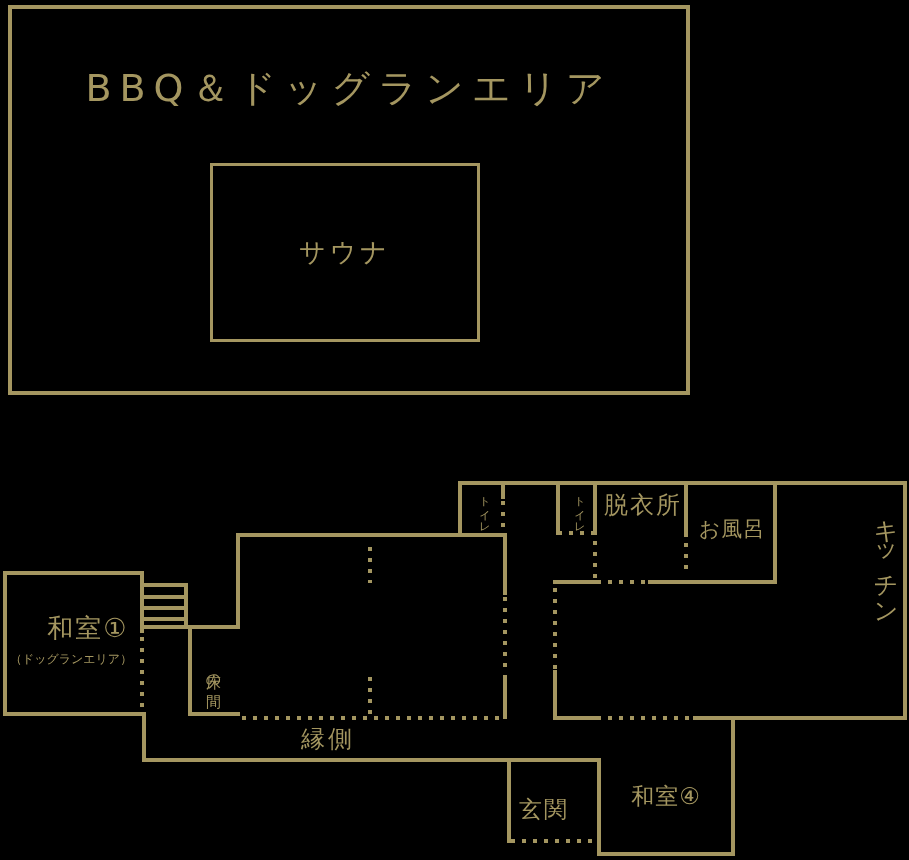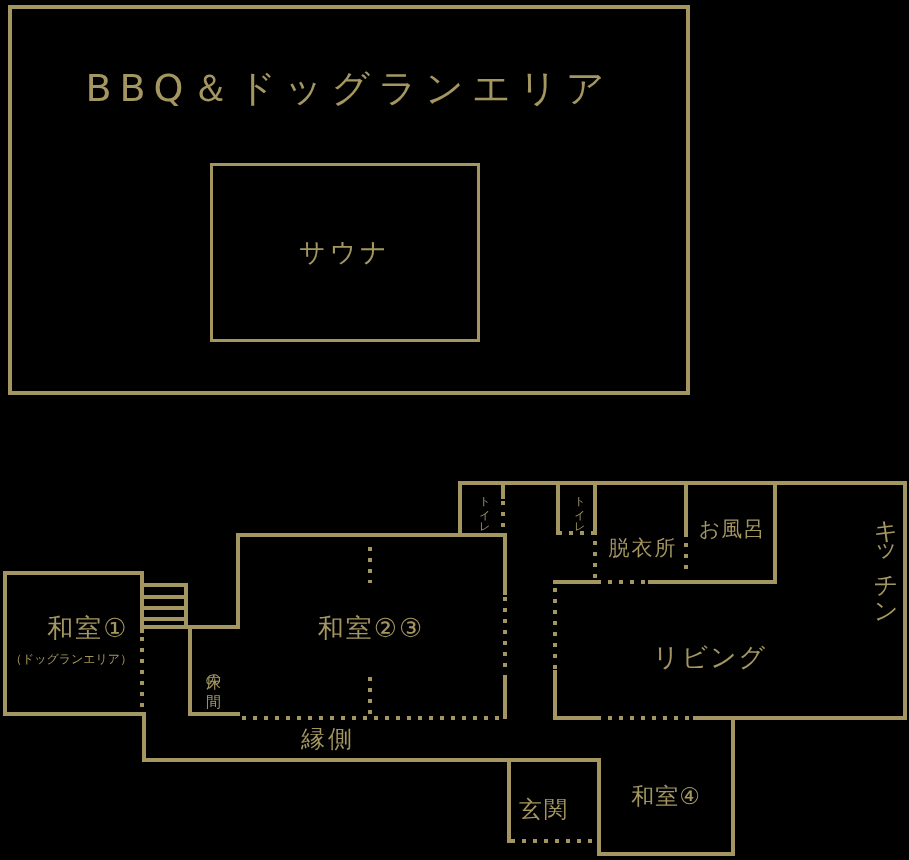--- a/index.html
+++ b/index.html
@@ -88,7 +88,7 @@
   <div class="lbl" style="left:328px;top:739px;font-size:24px;letter-spacing:3px;">縁側</div>
   <div class="lbl vert" style="left:484px;top:508px;font-size:11px;">トイレ</div>
   <div class="lbl vert" style="left:579px;top:508px;font-size:11px;">トイレ</div>
-  <div class="lbl" style="left:643px;top:548px;font-size:21px;letter-spacing:2px;">脱衣所</div>
+  <div class="lbl" style="left:643px;top:507px;font-size:24px;letter-spacing:2px;font-family:Liberation Mono, monospace;">脱衣所</div>
   <div class="lbl" style="left:732px;top:531px;font-size:21px;letter-spacing:1px;font-family:Liberation Mono, monospace;">お風呂</div>
   <div class="lbl vert" style="left:886px;top:558px;font-size:24px;">キッチン</div>
   <div class="lbl" style="left:710px;top:657px;font-size:26px;letter-spacing:2px;">リビング</div>

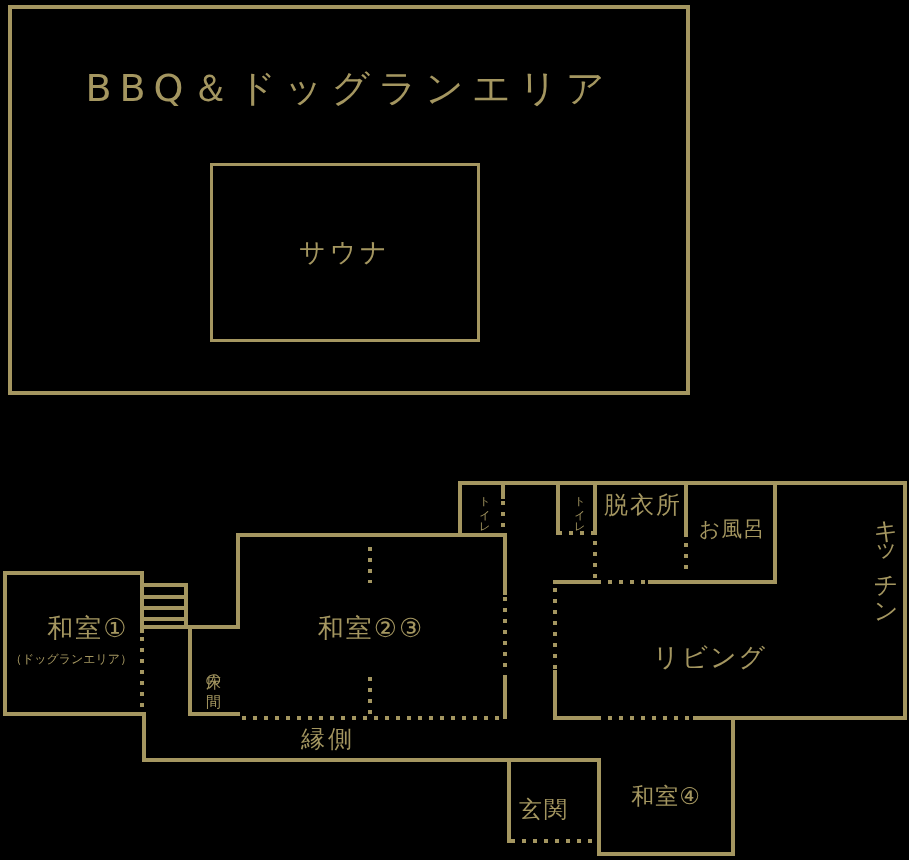--- a/index.html
+++ b/index.html
@@ -83,7 +83,6 @@
 
   <div class="lbl" style="left:88px;top:628px;font-size:26px;letter-spacing:2px;">和室①</div>
   <div class="lbl" style="left:71px;top:659px;font-size:12px;">（ドッグランエリア）</div>
-  <div class="lbl" style="left:371px;top:628px;font-size:26px;letter-spacing:2px;">和室②③</div>
   <div class="lbl vert" style="left:213px;top:674px;font-size:15px;letter-spacing:2px;">床の間</div>
   <div class="lbl" style="left:328px;top:739px;font-size:24px;letter-spacing:3px;">縁側</div>
   <div class="lbl vert" style="left:484px;top:508px;font-size:11px;">トイレ</div>

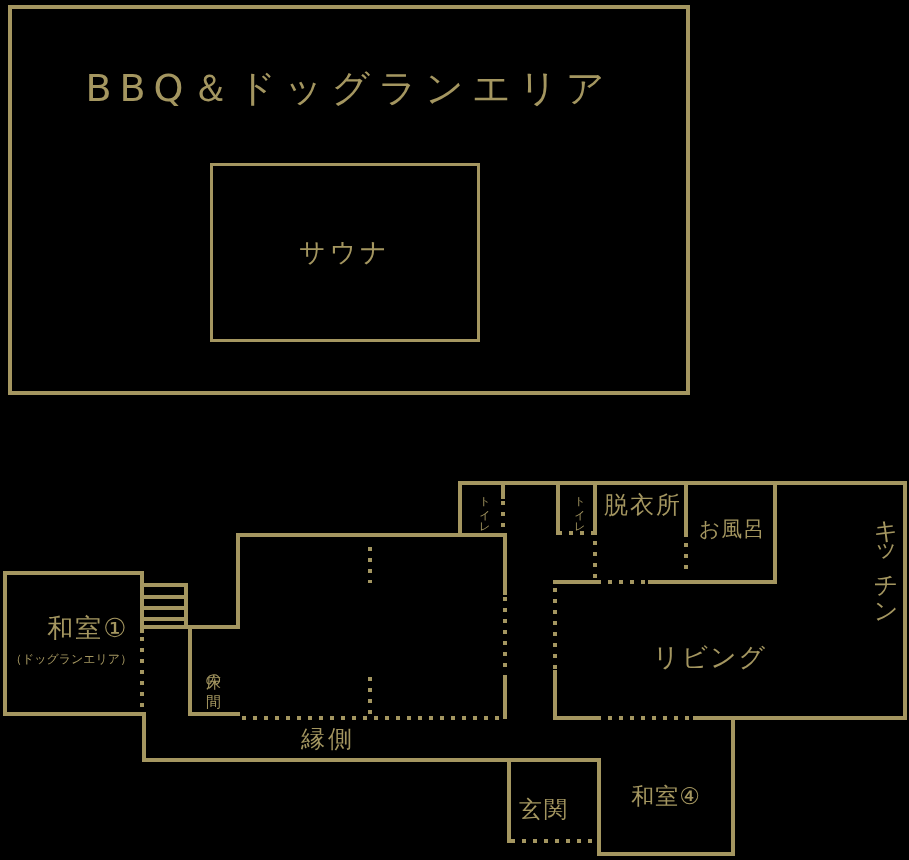--- a/index.html
+++ b/index.html
@@ -90,7 +90,6 @@
   <div class="lbl" style="left:643px;top:507px;font-size:24px;letter-spacing:2px;font-family:Liberation Mono, monospace;">脱衣所</div>
   <div class="lbl" style="left:732px;top:531px;font-size:21px;letter-spacing:1px;font-family:Liberation Mono, monospace;">お風呂</div>
   <div class="lbl vert" style="left:886px;top:558px;font-size:24px;">キッチン</div>
-  <div class="lbl" style="left:710px;top:657px;font-size:26px;letter-spacing:2px;">リビング</div>
   <div class="lbl" style="left:544px;top:809px;font-size:23px;letter-spacing:2px;">玄関</div>
   <div class="lbl" style="left:666px;top:796px;font-size:23px;letter-spacing:1px;">和室④</div>
 

